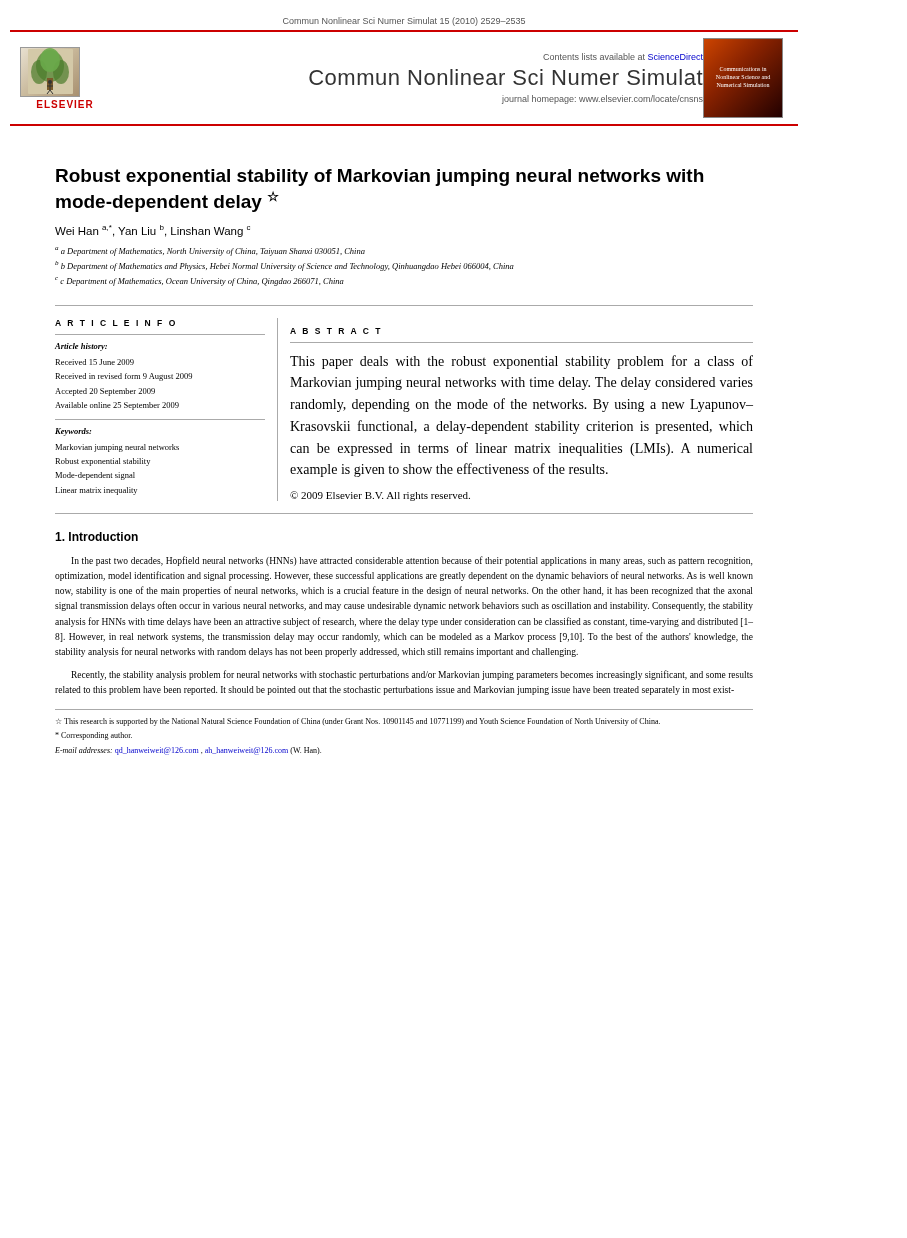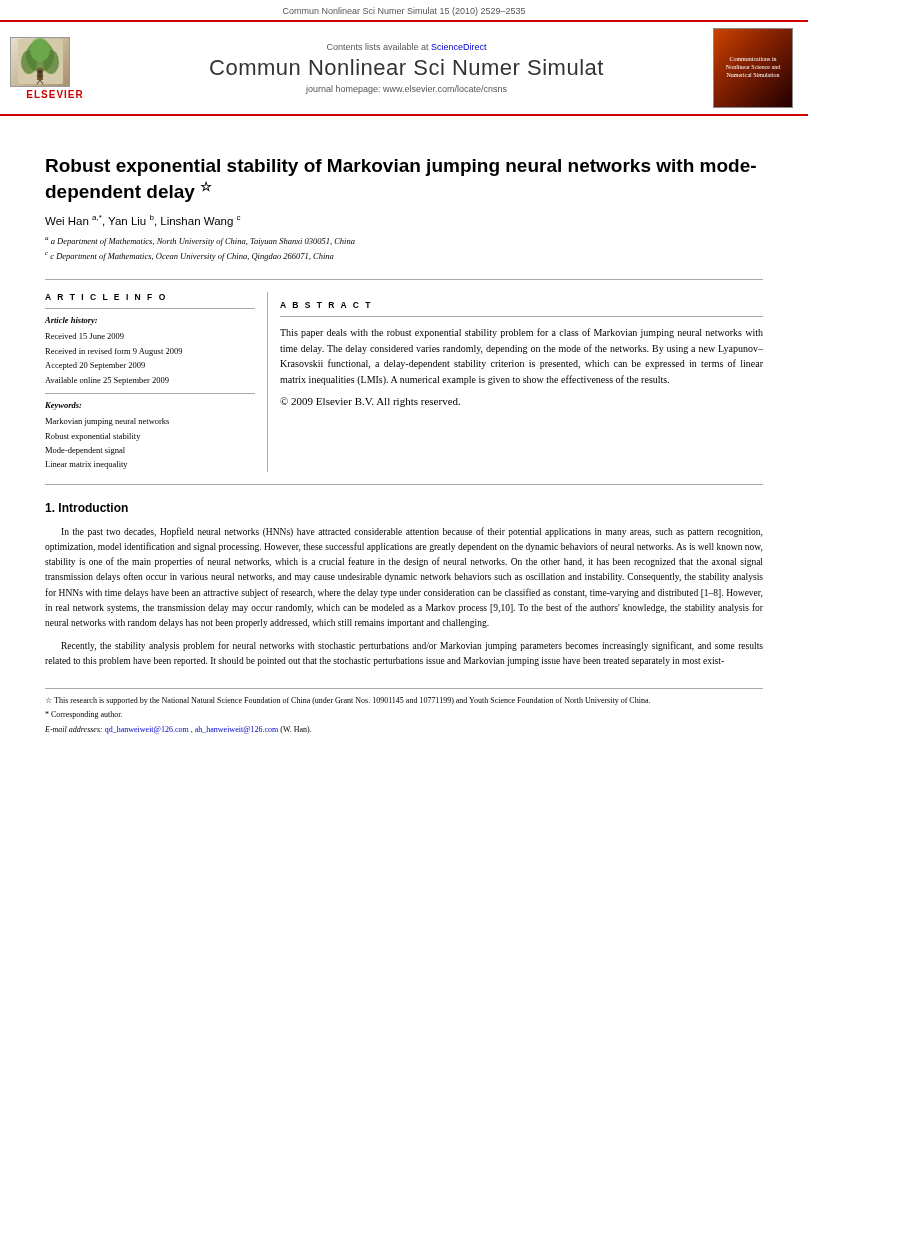--- a/index.html
+++ b/index.html
@@ -15,7 +15,7 @@
       width: 808px;
       min-height: 1238px;
       background: #fff;
-      padding: 0;
+      padding: 10px;
       position: relative;
     }
     

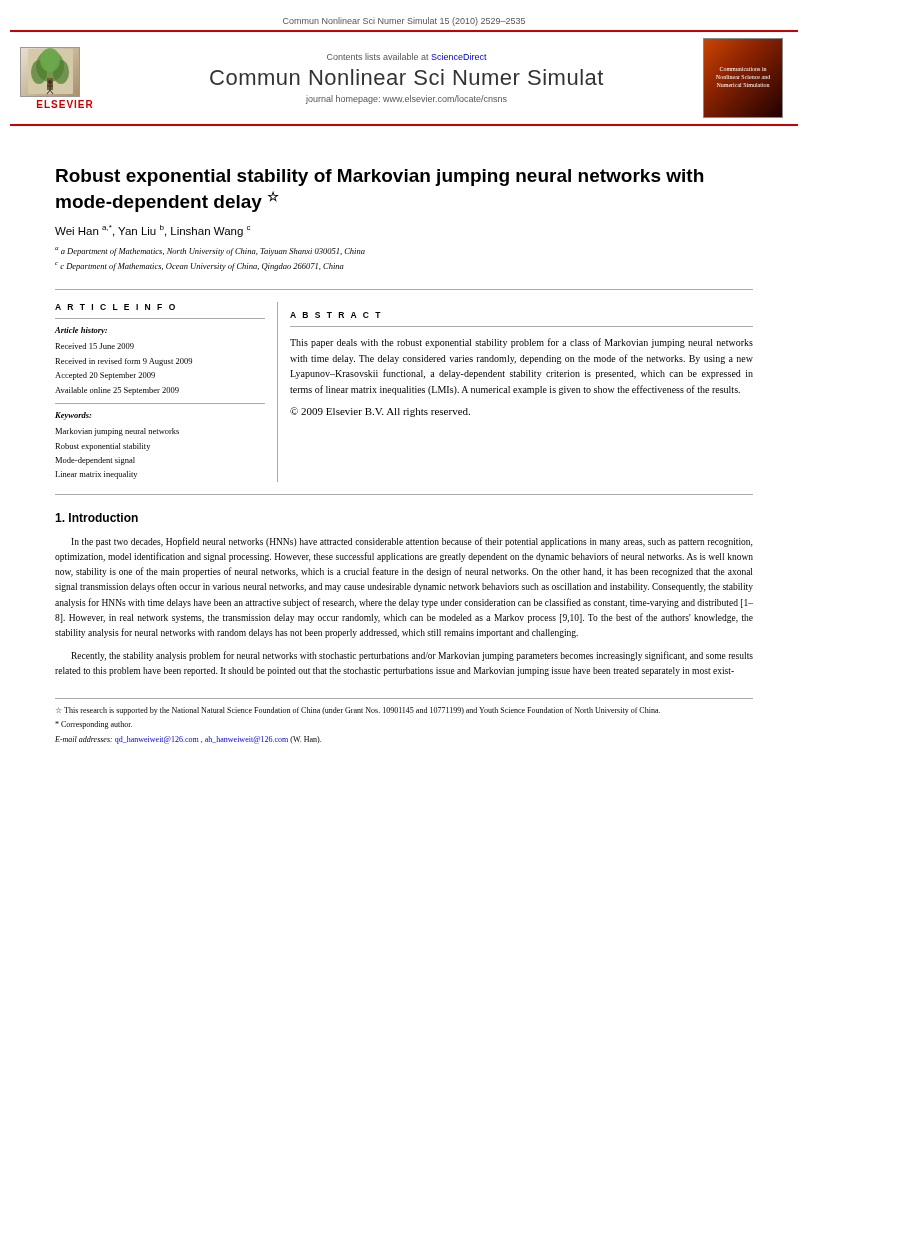--- a/index.html
+++ b/index.html
@@ -62,7 +62,7 @@
     }
     .journal-title-center {
       flex: 1;
-      text-align: center;
+      text-align: right;
     }
     .journal-title-center .contents-line {
       font-size: 9px;

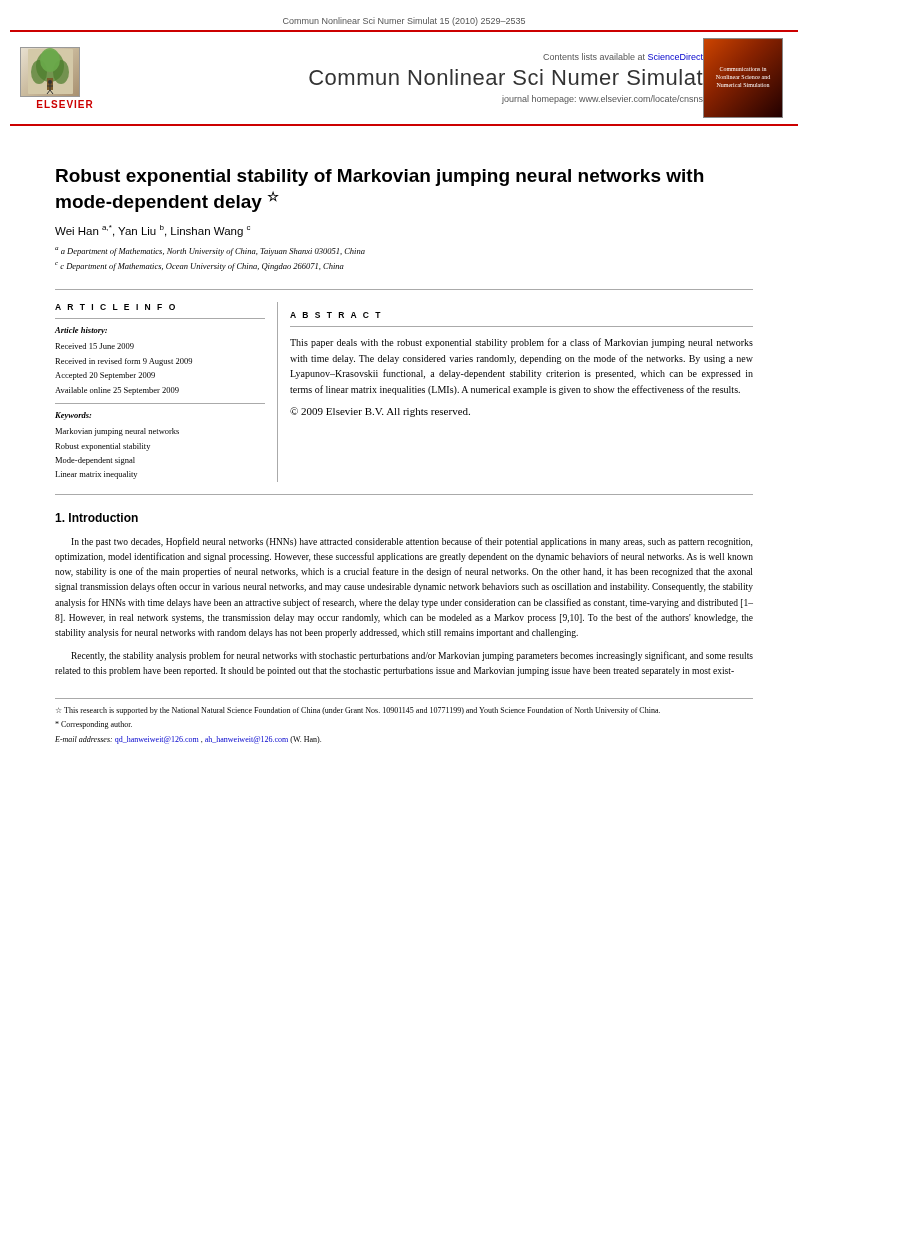--- a/index.html
+++ b/index.html
@@ -304,6 +304,7 @@
 
     <div class="affiliations">
       <p><sup>a</sup> <span>a Department of Mathematics, North University of China, Taiyuan Shanxi 030051, China</span></p>
+      <p><sup>b</sup> <span>b Department of Mathematics and Physics, Hebei Normal University of Science and Technology, Qinhuangdao Hebei 066004, China</span></p>
       <p><sup>c</sup> <span>c Department of Mathematics, Ocean University of China, Qingdao 266071, China</span></p>
     </div>
 

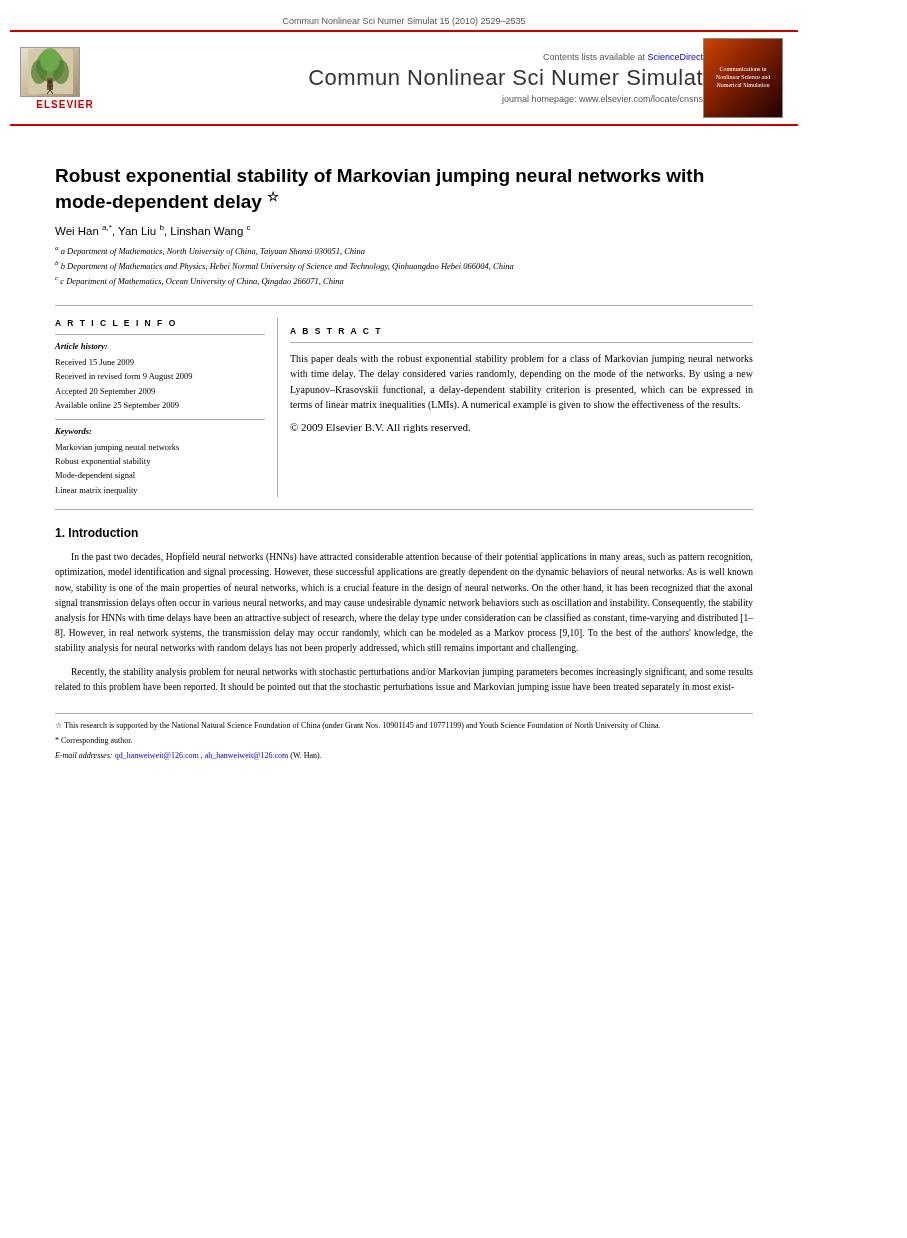--- a/index.html
+++ b/index.html
@@ -188,7 +188,7 @@
       line-height: 1.7;
     }
     .abstract-text {
-      font-size: 10px;
+      font-size: 14px;
       line-height: 1.55;
       text-align: justify;
     }

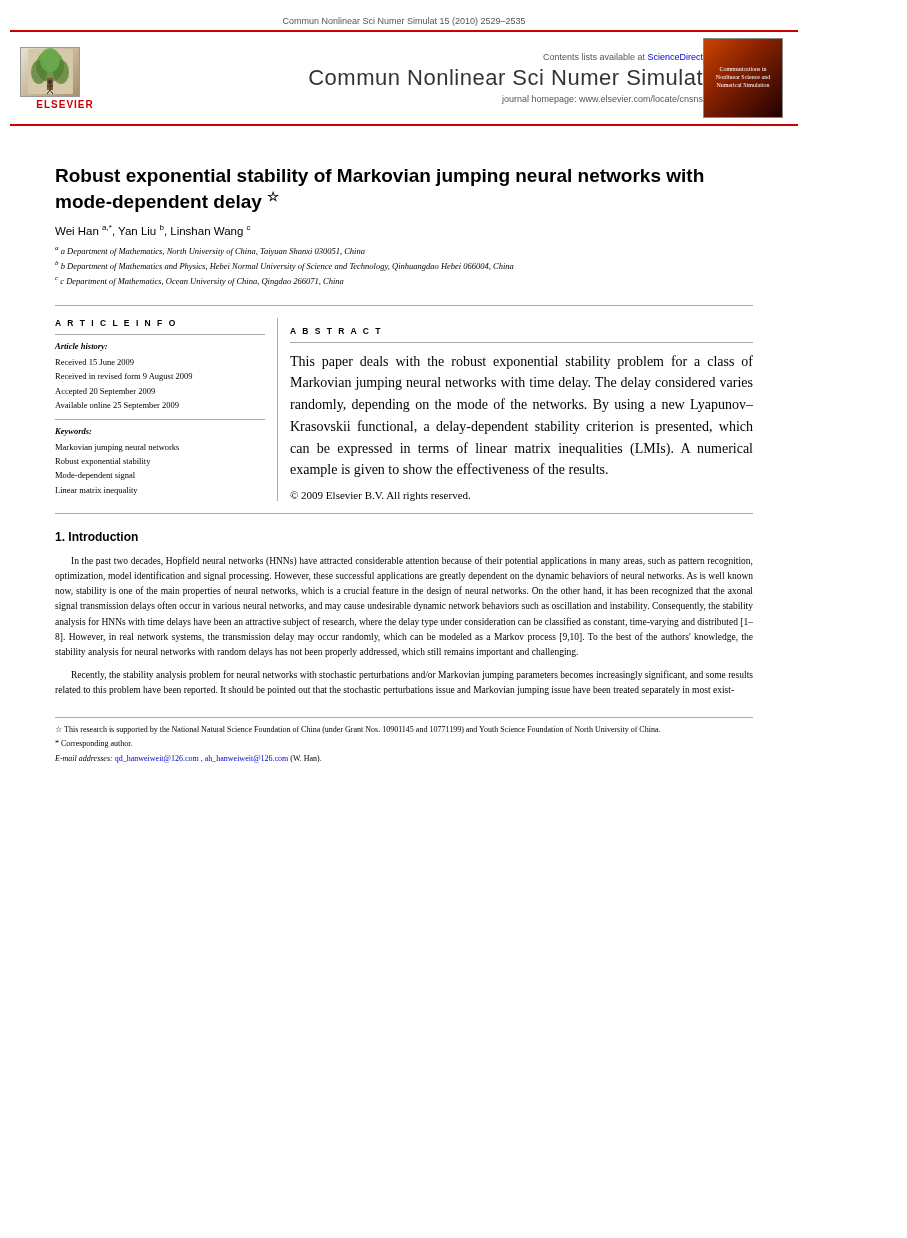--- a/index.html
+++ b/index.html
@@ -209,7 +209,7 @@
       font-size: 9.5px;
       line-height: 1.6;
       text-align: justify;
-      margin-bottom: 18px;
+      margin-bottom: 10px;
     }
     .body-text p {
       text-indent: 16px;

